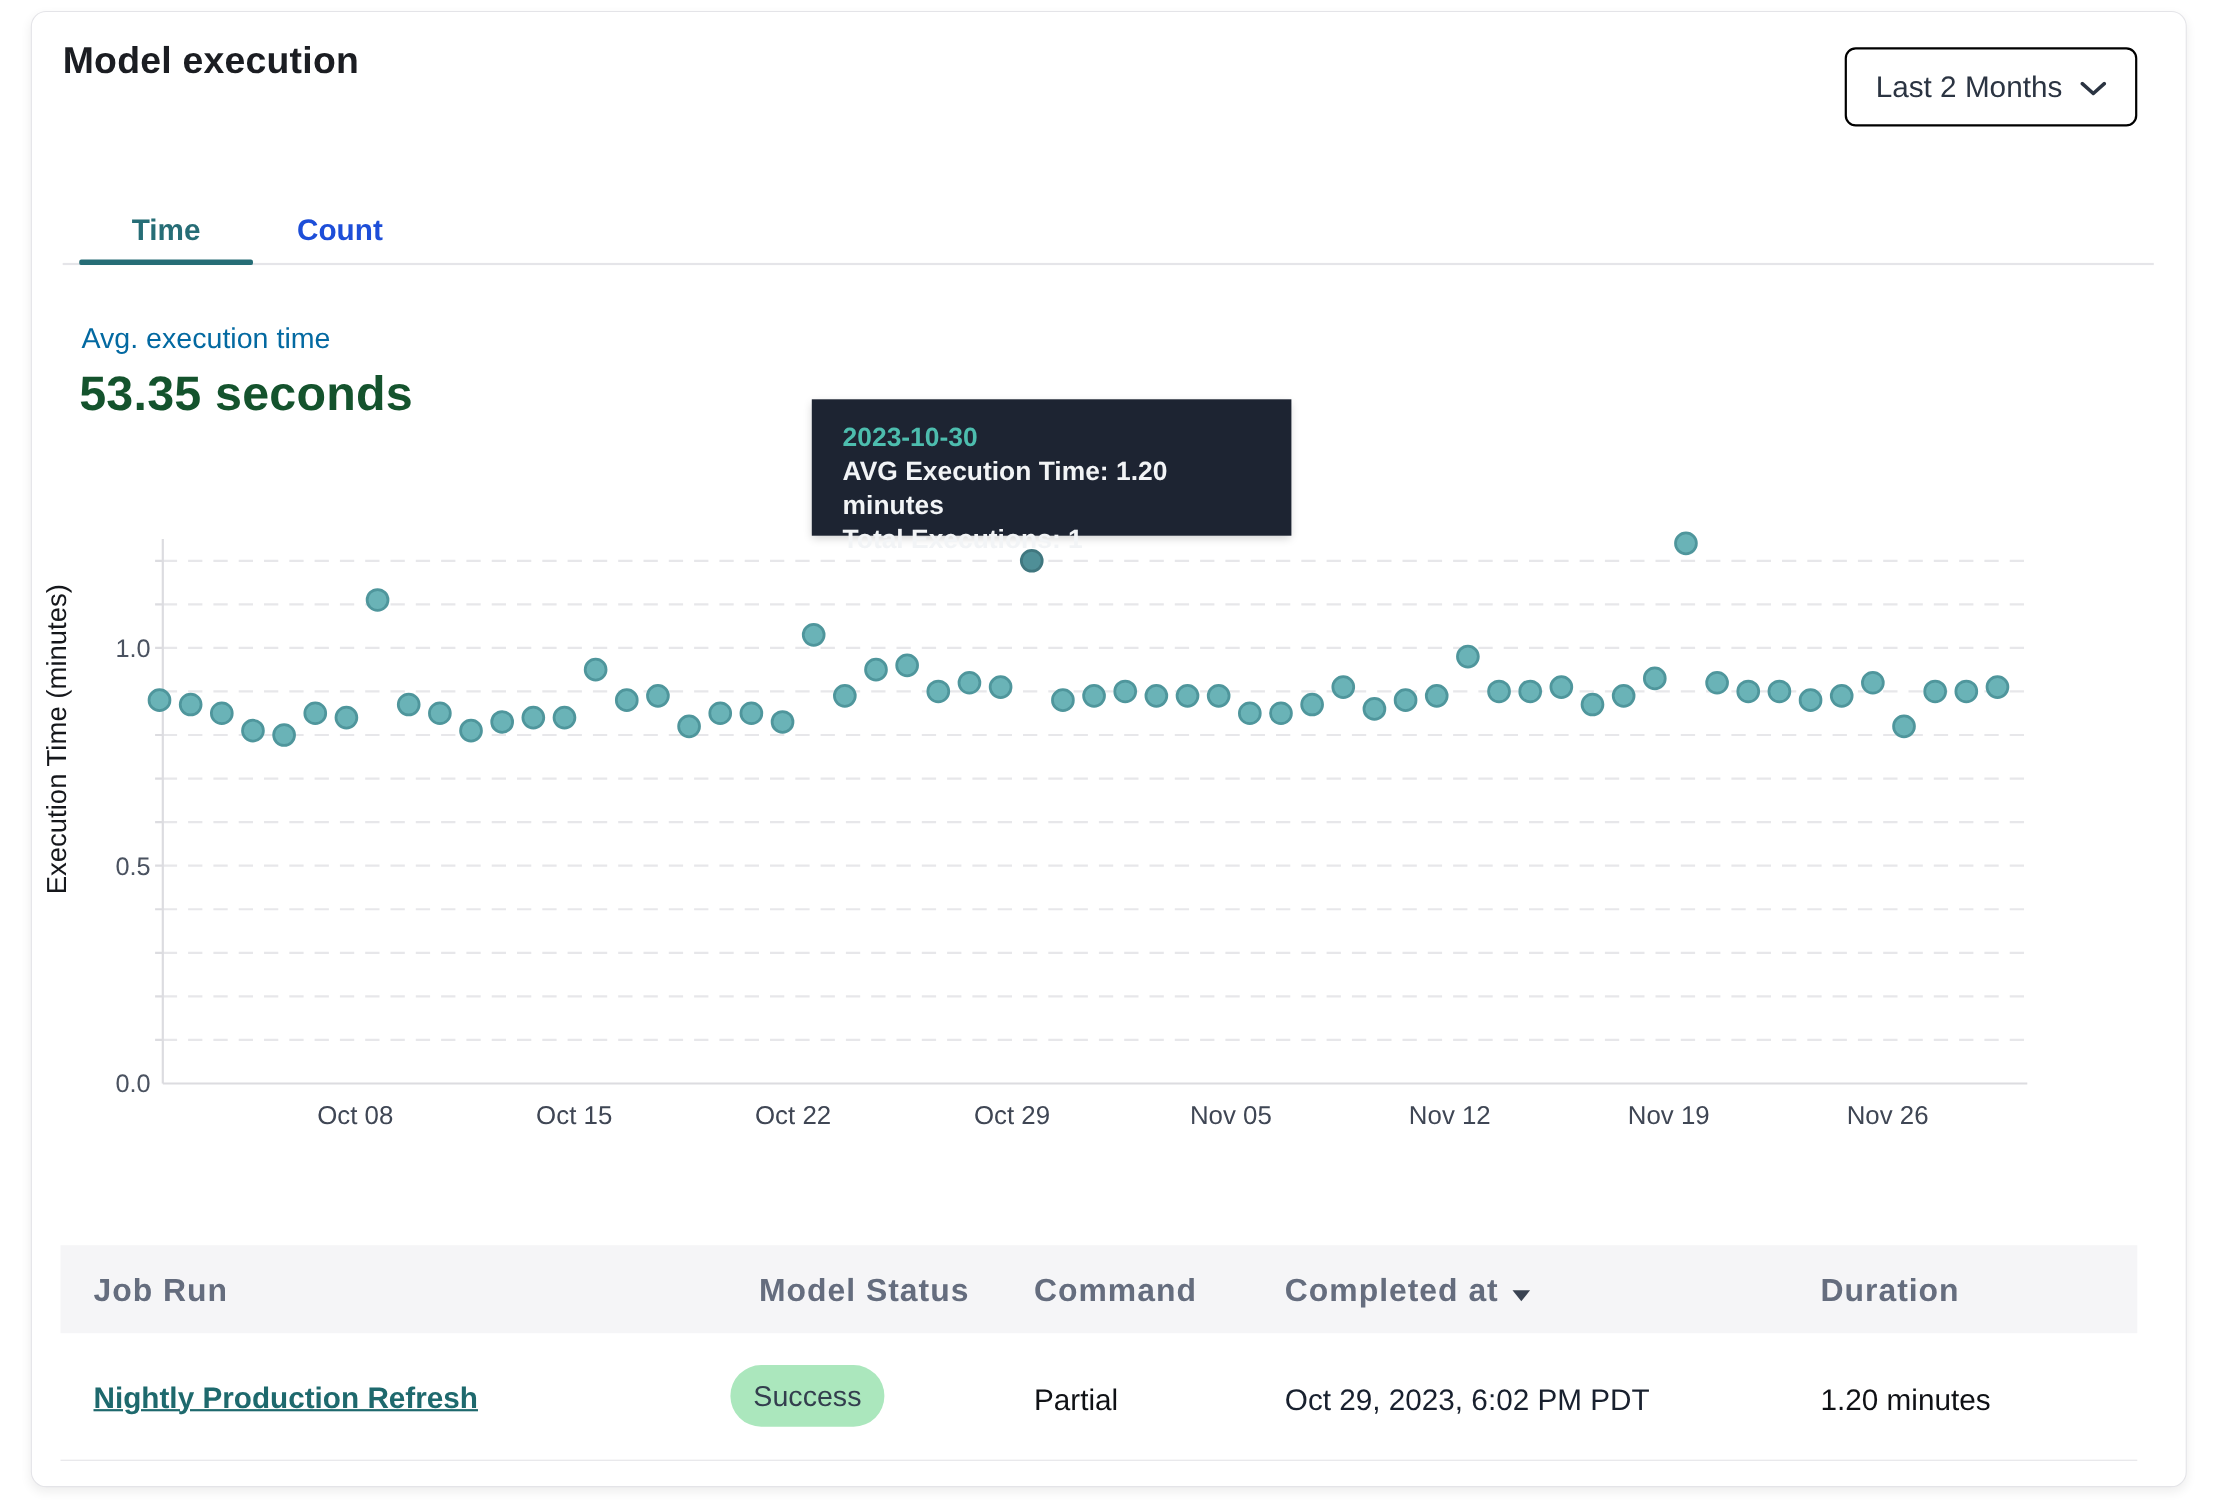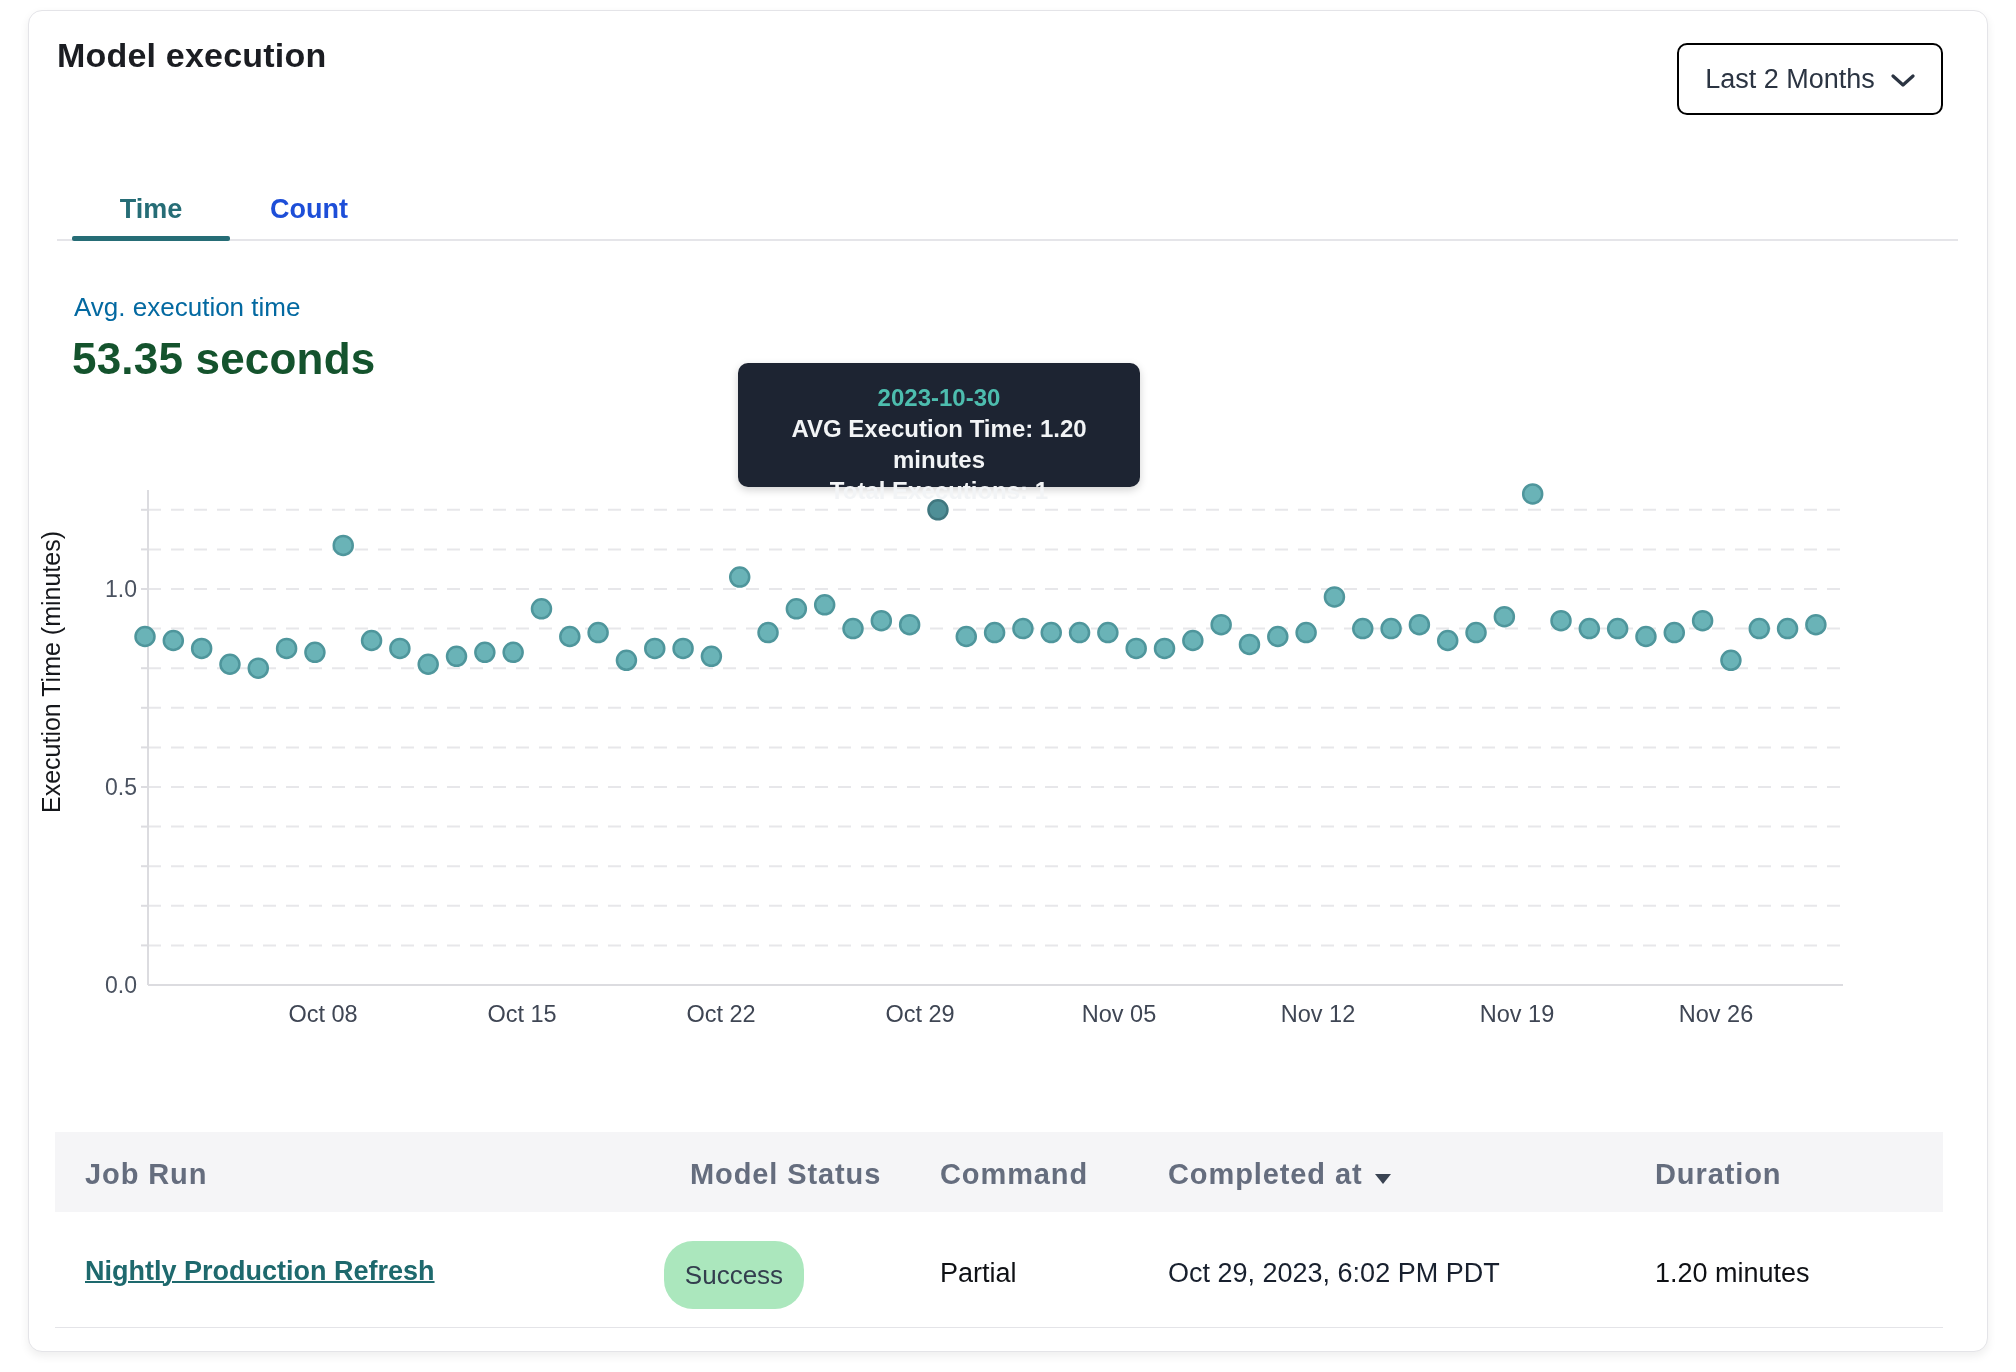--- a/index.html
+++ b/index.html
@@ -29,8 +29,8 @@
   .summary-label { left:74px; top:292px; font-size:26px; color:#0369a1; }
   .summary-value { left:72px; top:334px; font-size:44px; font-weight:600; color:#14532d; letter-spacing:.2px; }
 
-  .tooltip { left:738px; top:363px; width:402px; height:124px; background:#1d2432; border-radius:10px;
-             padding:19px 28px; z-index:5; box-shadow:0 3px 8px rgba(0,0,0,.18);text-align:center; }
+  .tooltip { left:738px; top:363px; width:436px; height:124px; background:#1d2432; border-radius:0;
+             padding:19px 28px; z-index:5; box-shadow:0 3px 8px rgba(0,0,0,.18); }
   .tooltip .tt-date { font-size:24px; font-weight:600; color:#4dbdae; line-height:31px; }
   .tooltip .tt-line { font-size:24px; font-weight:600; color:#f2f4f6; line-height:31px; }
 

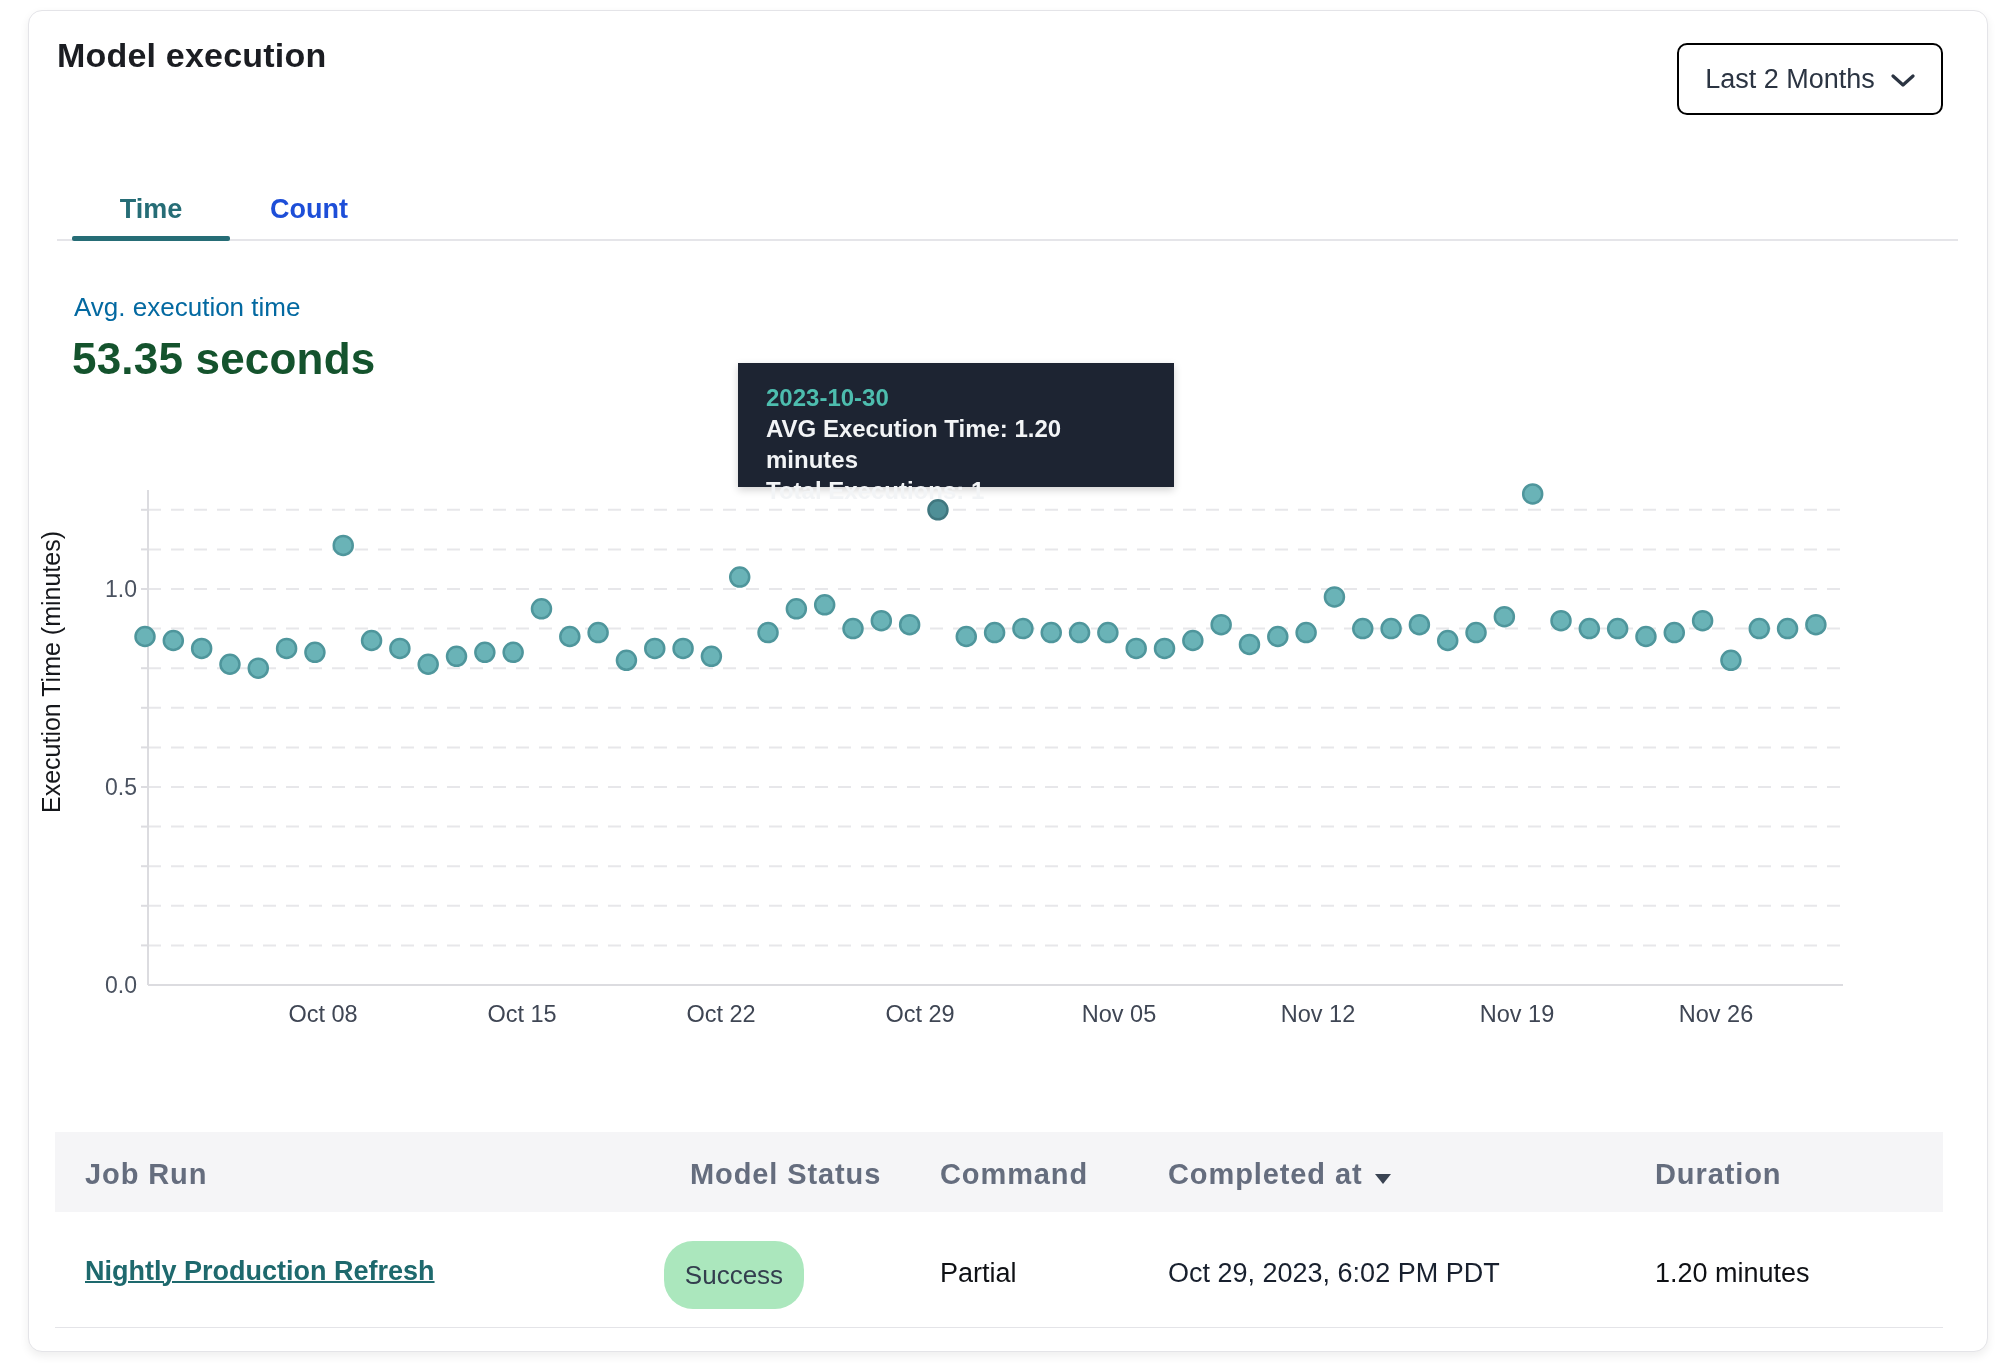--- a/index.html
+++ b/index.html
@@ -44,7 +44,7 @@
   .cell { top:1258px; font-size:27px; color:#0f1115; }
   .job-link { top:1256px; font-size:27px; font-weight:700; color:#1e696d; text-decoration:underline;
               text-decoration-thickness:2px; cursor:pointer; }
-  .badge { left:664px; top:1241px; width:140px; height:68px; background:#abe7bd; border-radius:29px;
+  .badge { left:664px; top:1241px; width:140px; height:56px; background:#abe7bd; border-radius:29px;
            display:flex; align-items:center; justify-content:center; font-size:26px; color:#333e4e; }
   .completed-cell { color:#18202e;text-align:right; }
 </style>

